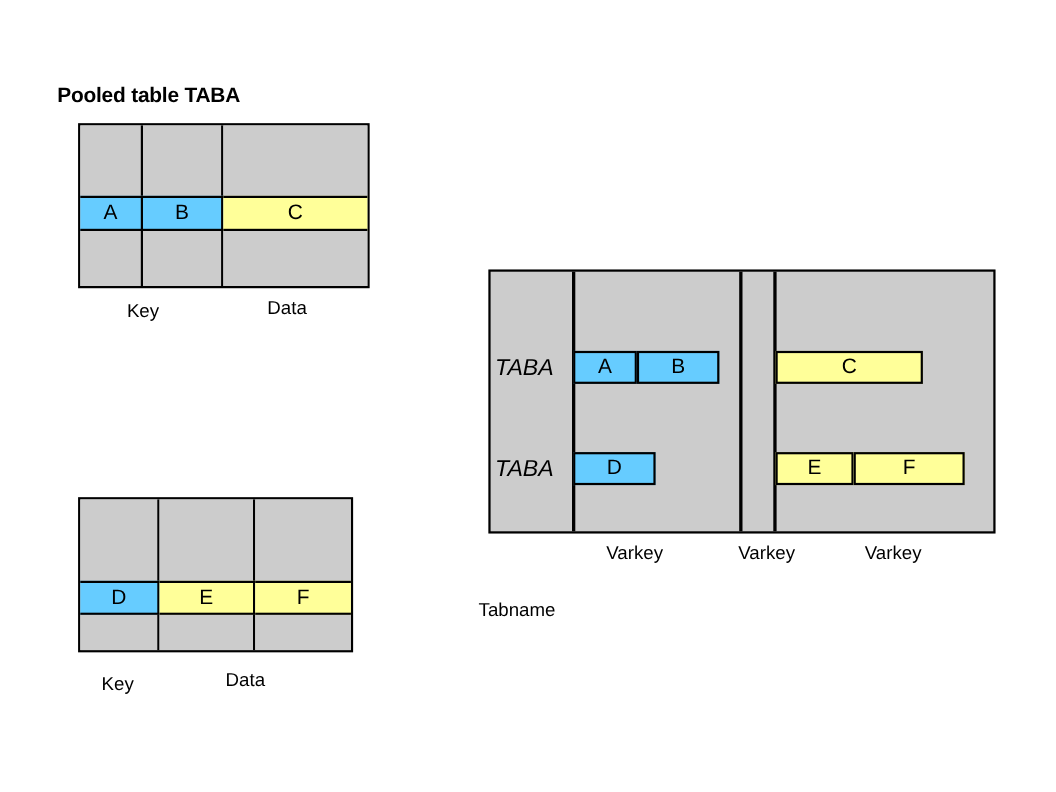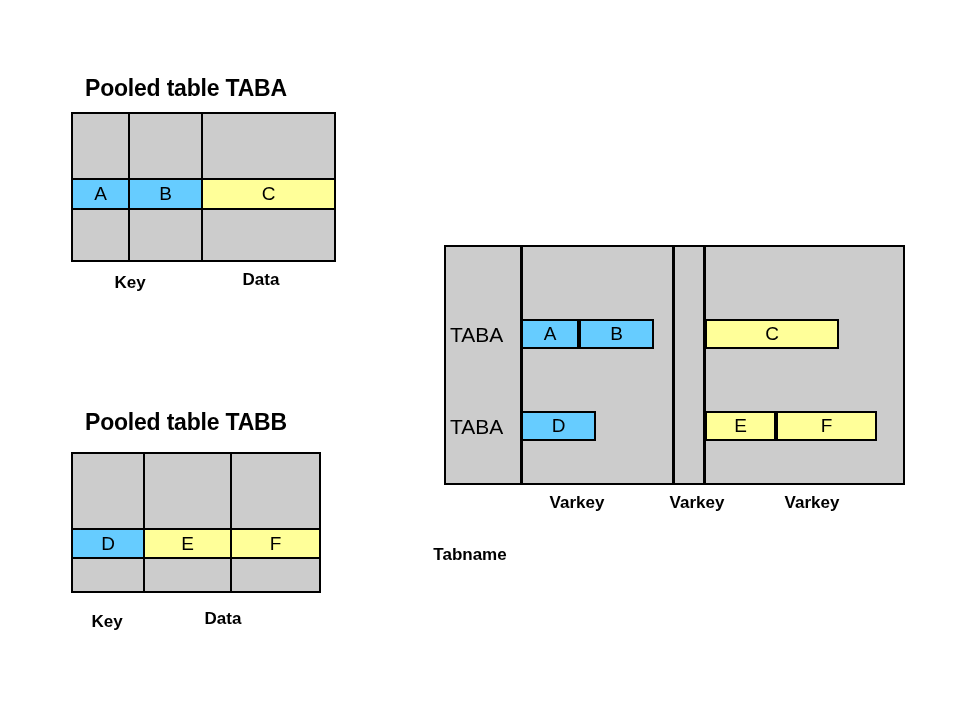--- a/index.html
+++ b/index.html
@@ -28,12 +28,11 @@
   
   .diagram-title {
     position: absolute;
-    font-size: 23px;
+    font-size: 19px;
     font-weight: bold;
     letter-spacing: -0.2px;
     white-space: nowrap;
     line-height: 26px;
-    margin-left: 33px;
   }
   #title-taba  { left: 52px;  top: 75px; }
   #title-tabb  { left: 52px;  top: 409px; }

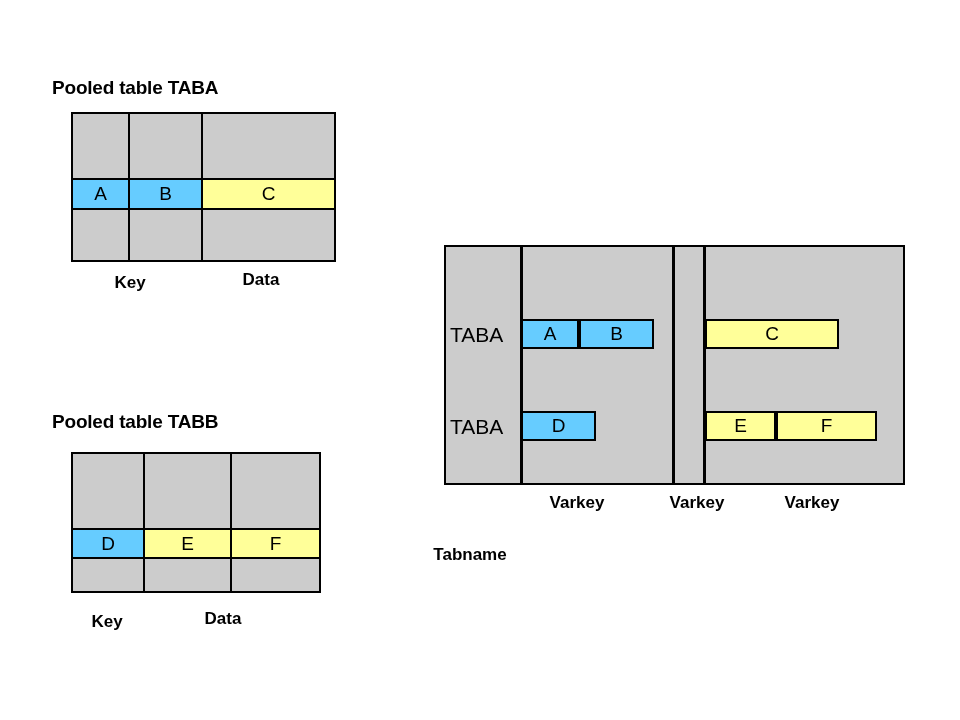--- a/index.html
+++ b/index.html
@@ -76,7 +76,7 @@
   .caption {
     position: absolute;
     font-size: 17px;
-    font-weight: bold;
+    font-weight: normal;
     white-space: nowrap;
     transform: translateX(-50%);
     line-height: 20px;

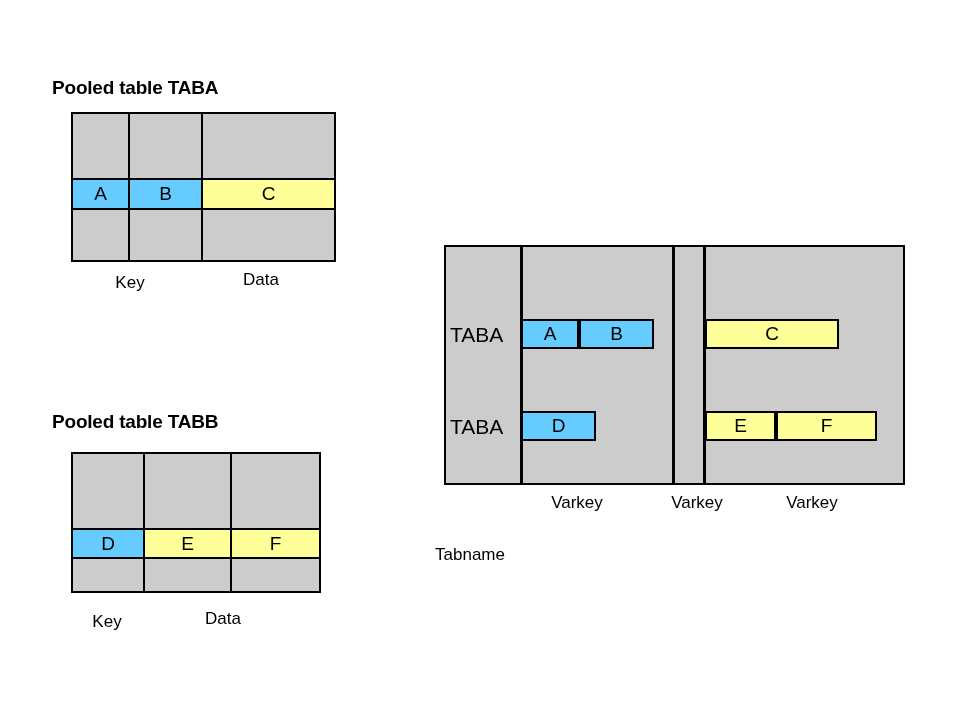--- a/index.html
+++ b/index.html
@@ -111,6 +111,7 @@
     text-align: left;
     font-size: 21px;
     white-space: nowrap;
+    font-style: italic;
   }
 
   .pool-seg {

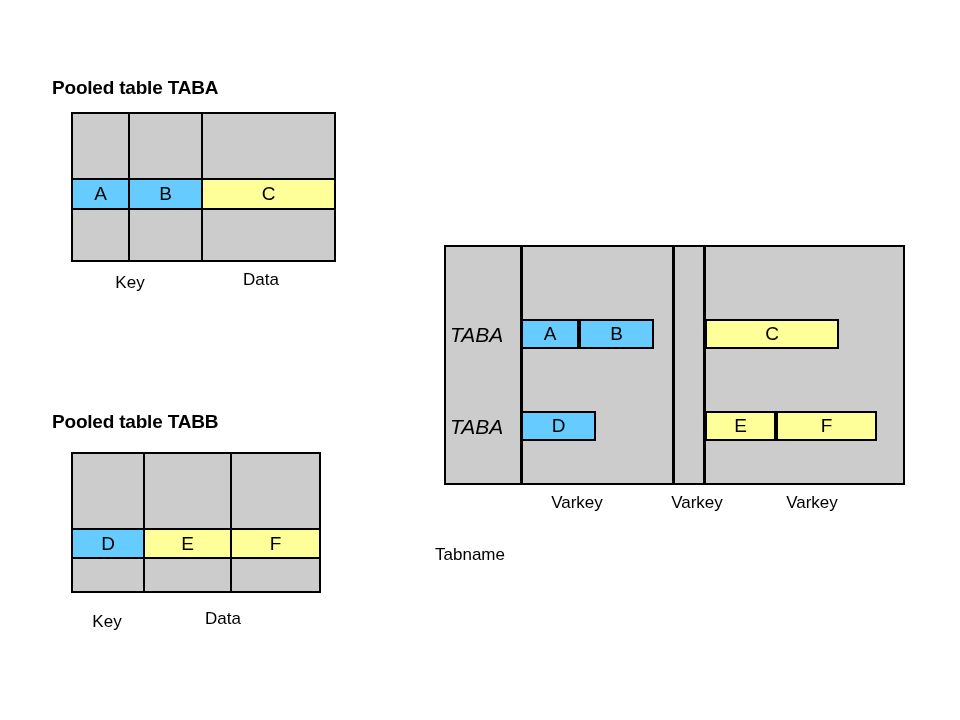--- a/index.html
+++ b/index.html
@@ -155,7 +155,6 @@
   <div class="caption" style="left:130px; top:273px;">Key</div>
   <div class="caption" style="left:261px; top:270px;">Data</div>
 
-  <div class="diagram-title" id="title-tabb">Pooled table TABB</div>
 
   <div class="grid-table" id="table-tabb" style="left:71px; top:452px; width:250px; height:141px;">
     <div class="grid-row" style="height:74px;">

